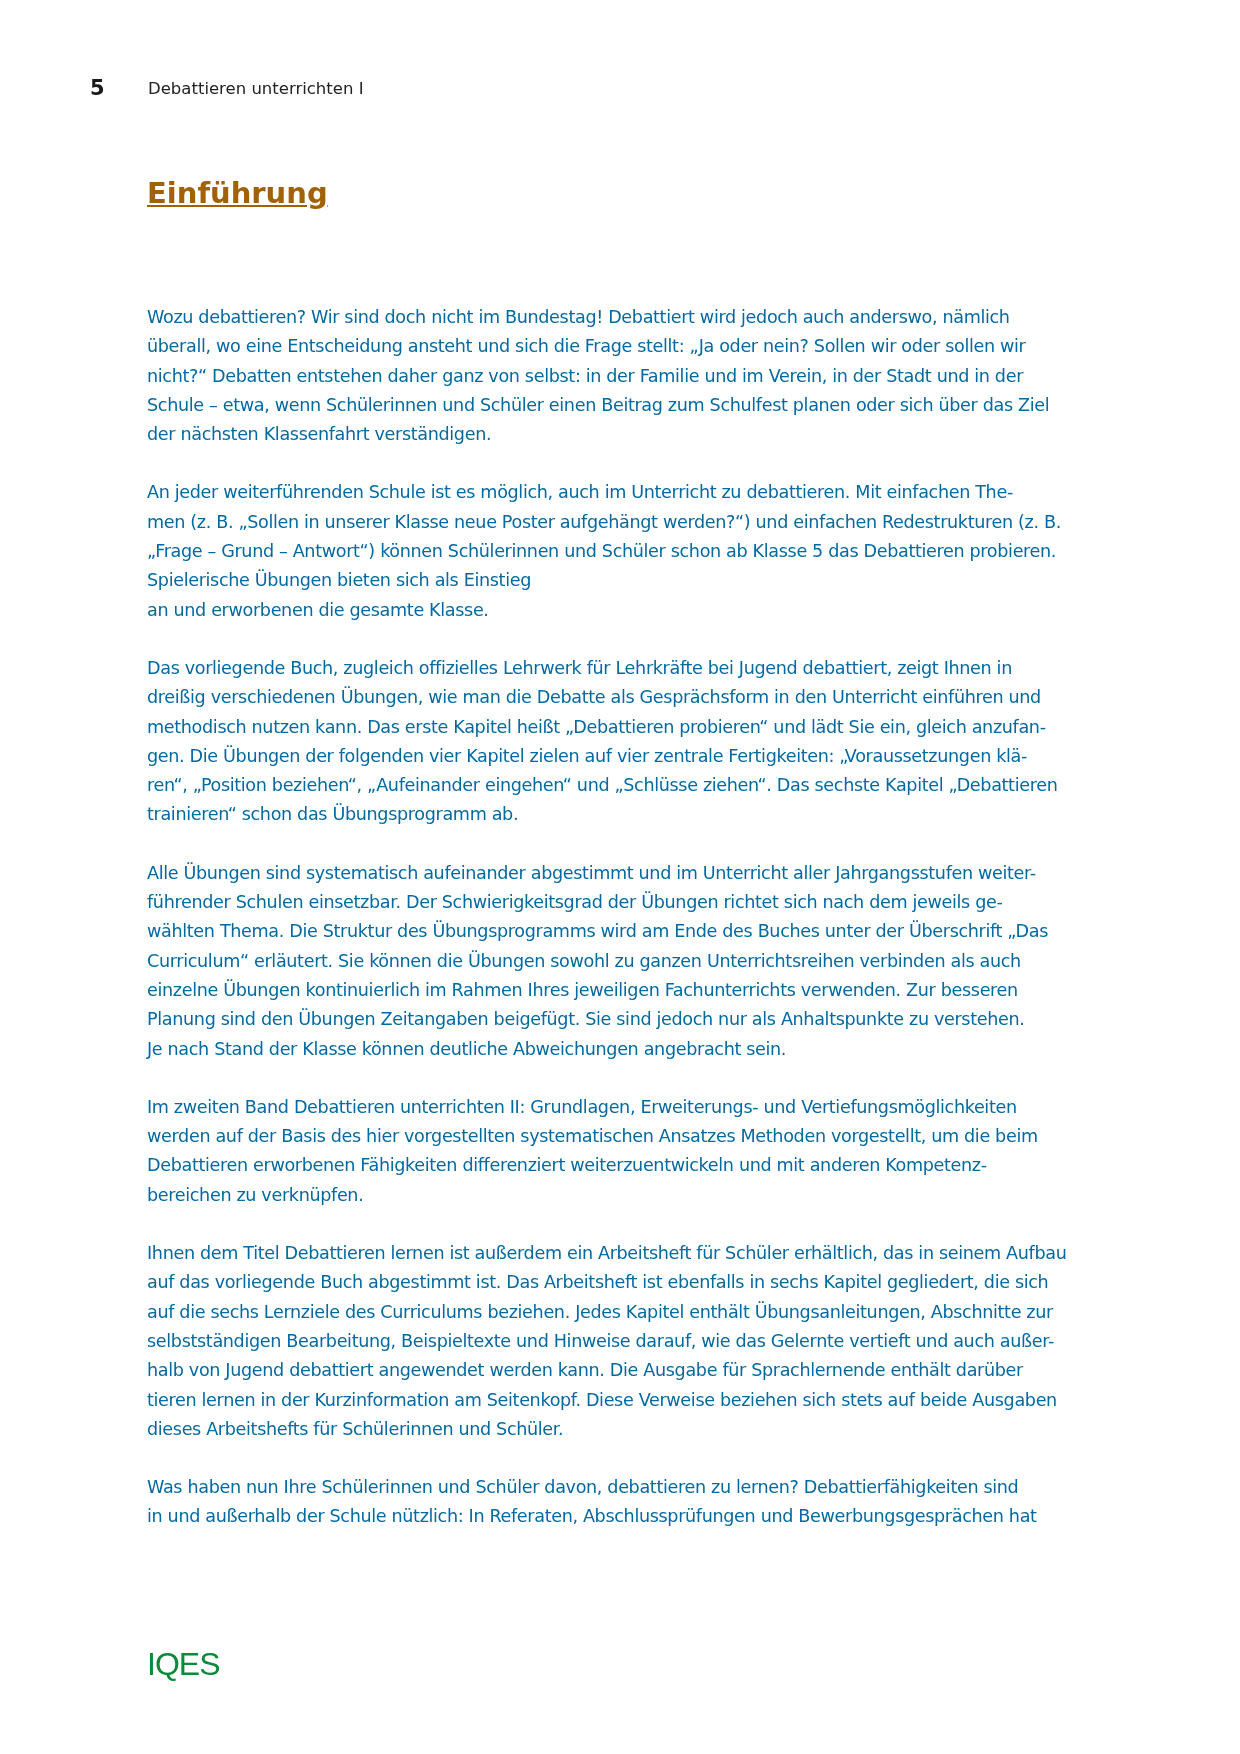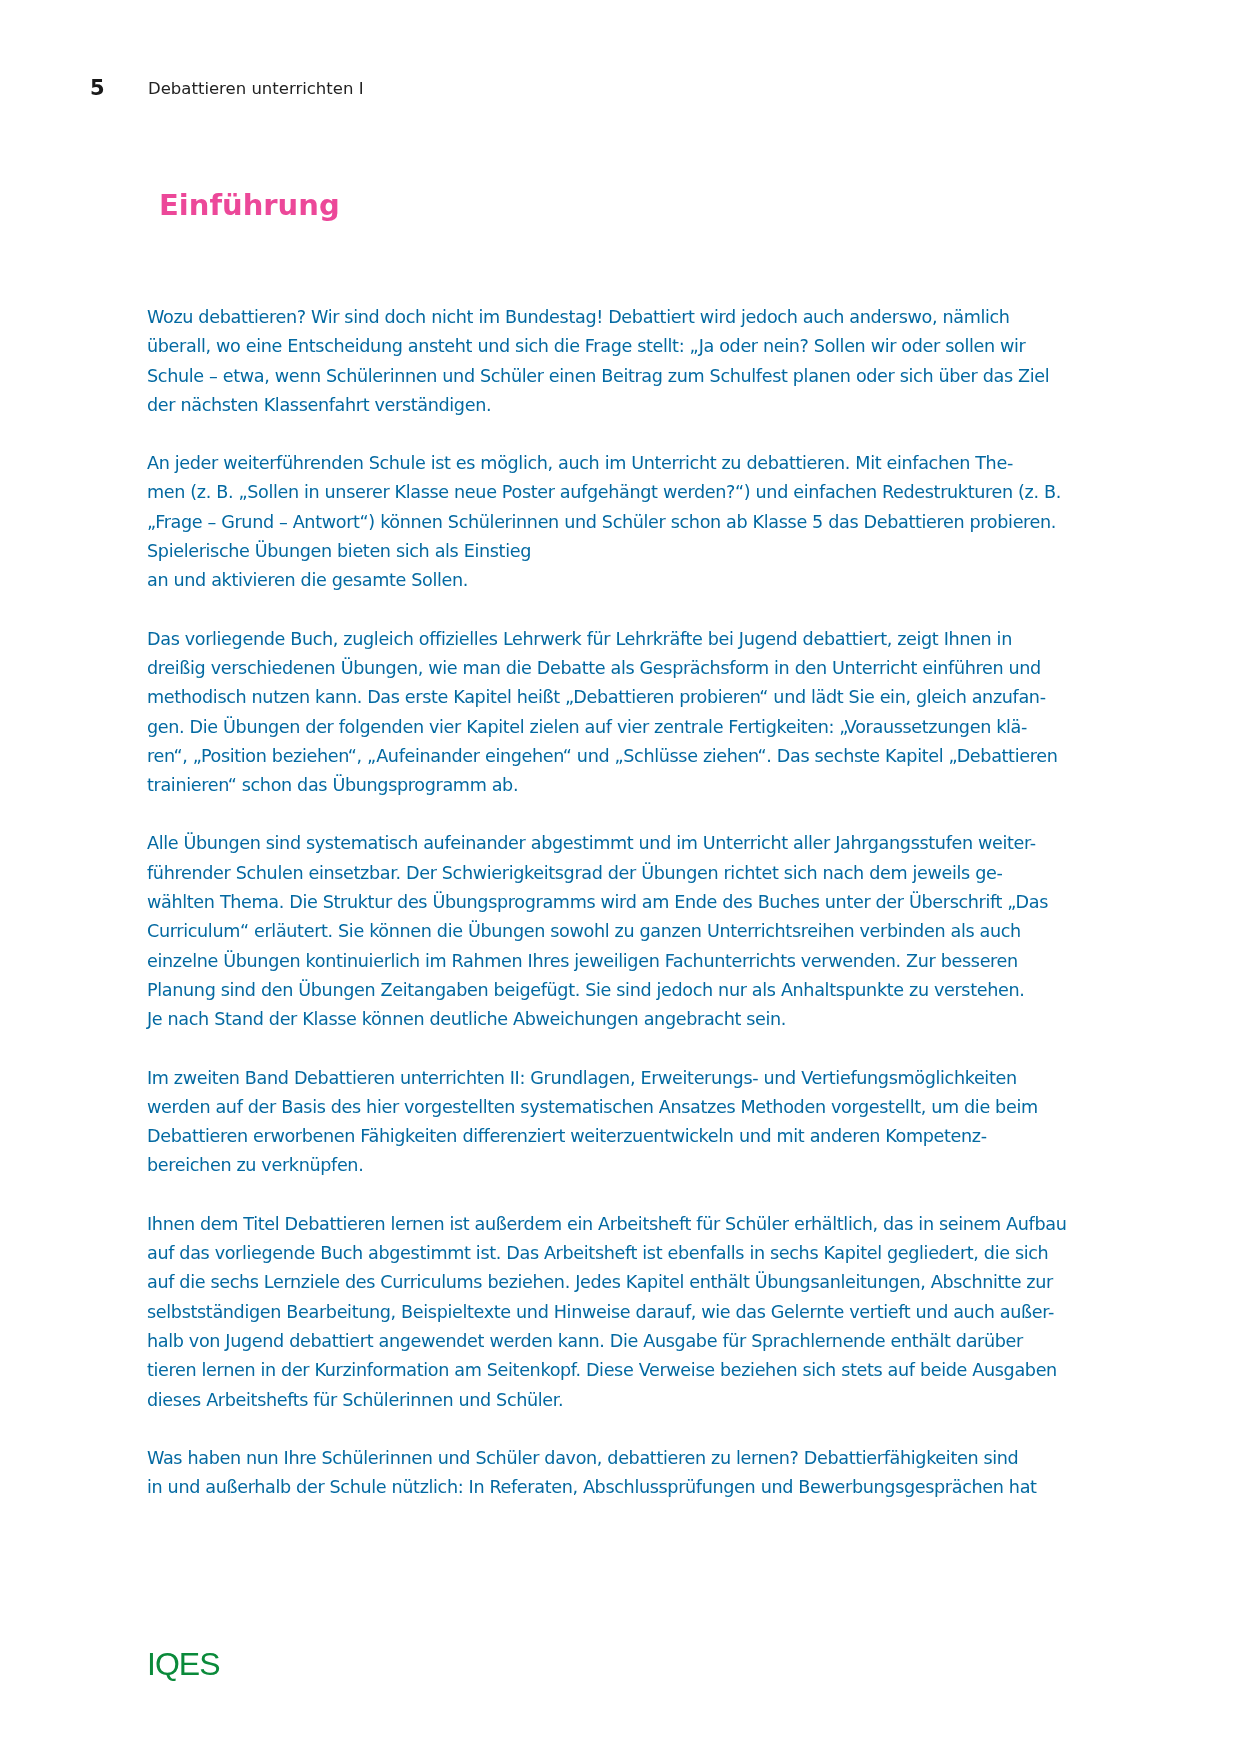--- a/index.html
+++ b/index.html
@@ -7,7 +7,7 @@
       font-family: "DejaVu Sans", sans-serif; color: #1e1e1e; }
     .page-number { position: absolute; left: 90px; top: 76px; font-size: 21px; font-weight: bold; color: #1a1a1a; }
     .running-head { position: absolute; left: 148px; top: 79px; font-size: 16.5px; color: #222; }
-    .chapter-title { position: absolute; left: 147px; top: 176px; font-size: 29px; font-weight: bold; color: #ec4899; margin: 12px; }
+    .chapter-title { position: absolute; left: 147px; top: 176px; font-size: 29px; font-weight: bold; color: #a16207; margin: 0; text-decoration: underline; }
     .body-text { position: absolute; left: 147px; top: 303px; width: 960px; }
     .para { margin: 0 0 29px 0; font-size: 17.6px; line-height: 29.3px; letter-spacing: -0.35px; color: #0369a1; }
     .line { display: block; white-space: nowrap; }

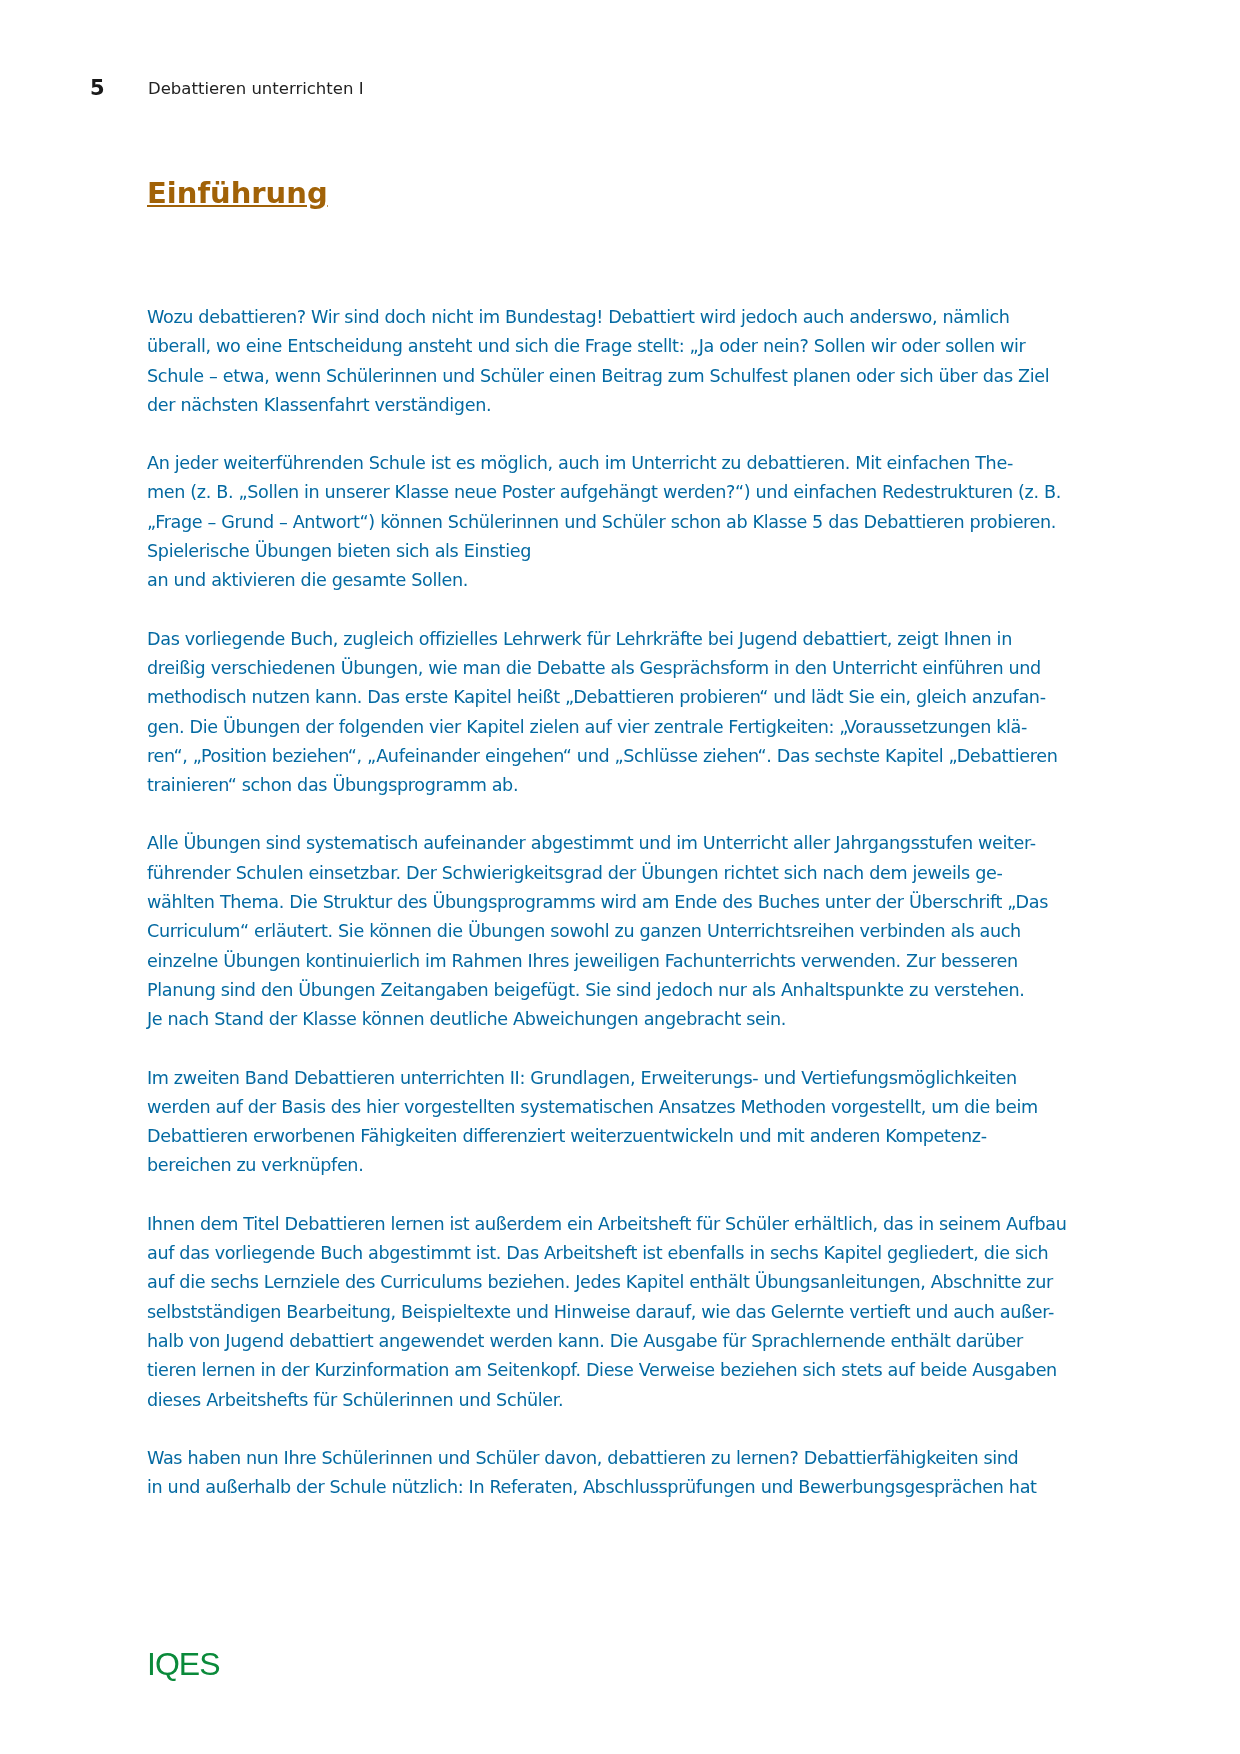--- a/index.html
+++ b/index.html
@@ -26,6 +26,7 @@
     <p class="para">
       <span class="line"><span>Wozu debattieren? Wir sind doch nicht im Bundestag! Debattiert wird jedoch auch anderswo, nämlich</span></span>
       <span class="line"><span>überall, wo eine Entscheidung ansteht und sich die Frage stellt: „Ja oder nein? Sollen wir oder sollen wir</span></span>
+      <span class="line"><span>nicht?“ Debatten entstehen daher ganz von selbst: in der Familie und im Verein, in der Stadt und in der</span></span>
       <span class="line"><span>Schule – etwa, wenn Schülerinnen und Schüler einen Beitrag zum Schulfest planen oder sich über das Ziel</span></span>
       <span class="line"><span>der nächsten Klassenfahrt verständigen.</span></span>
     </p>

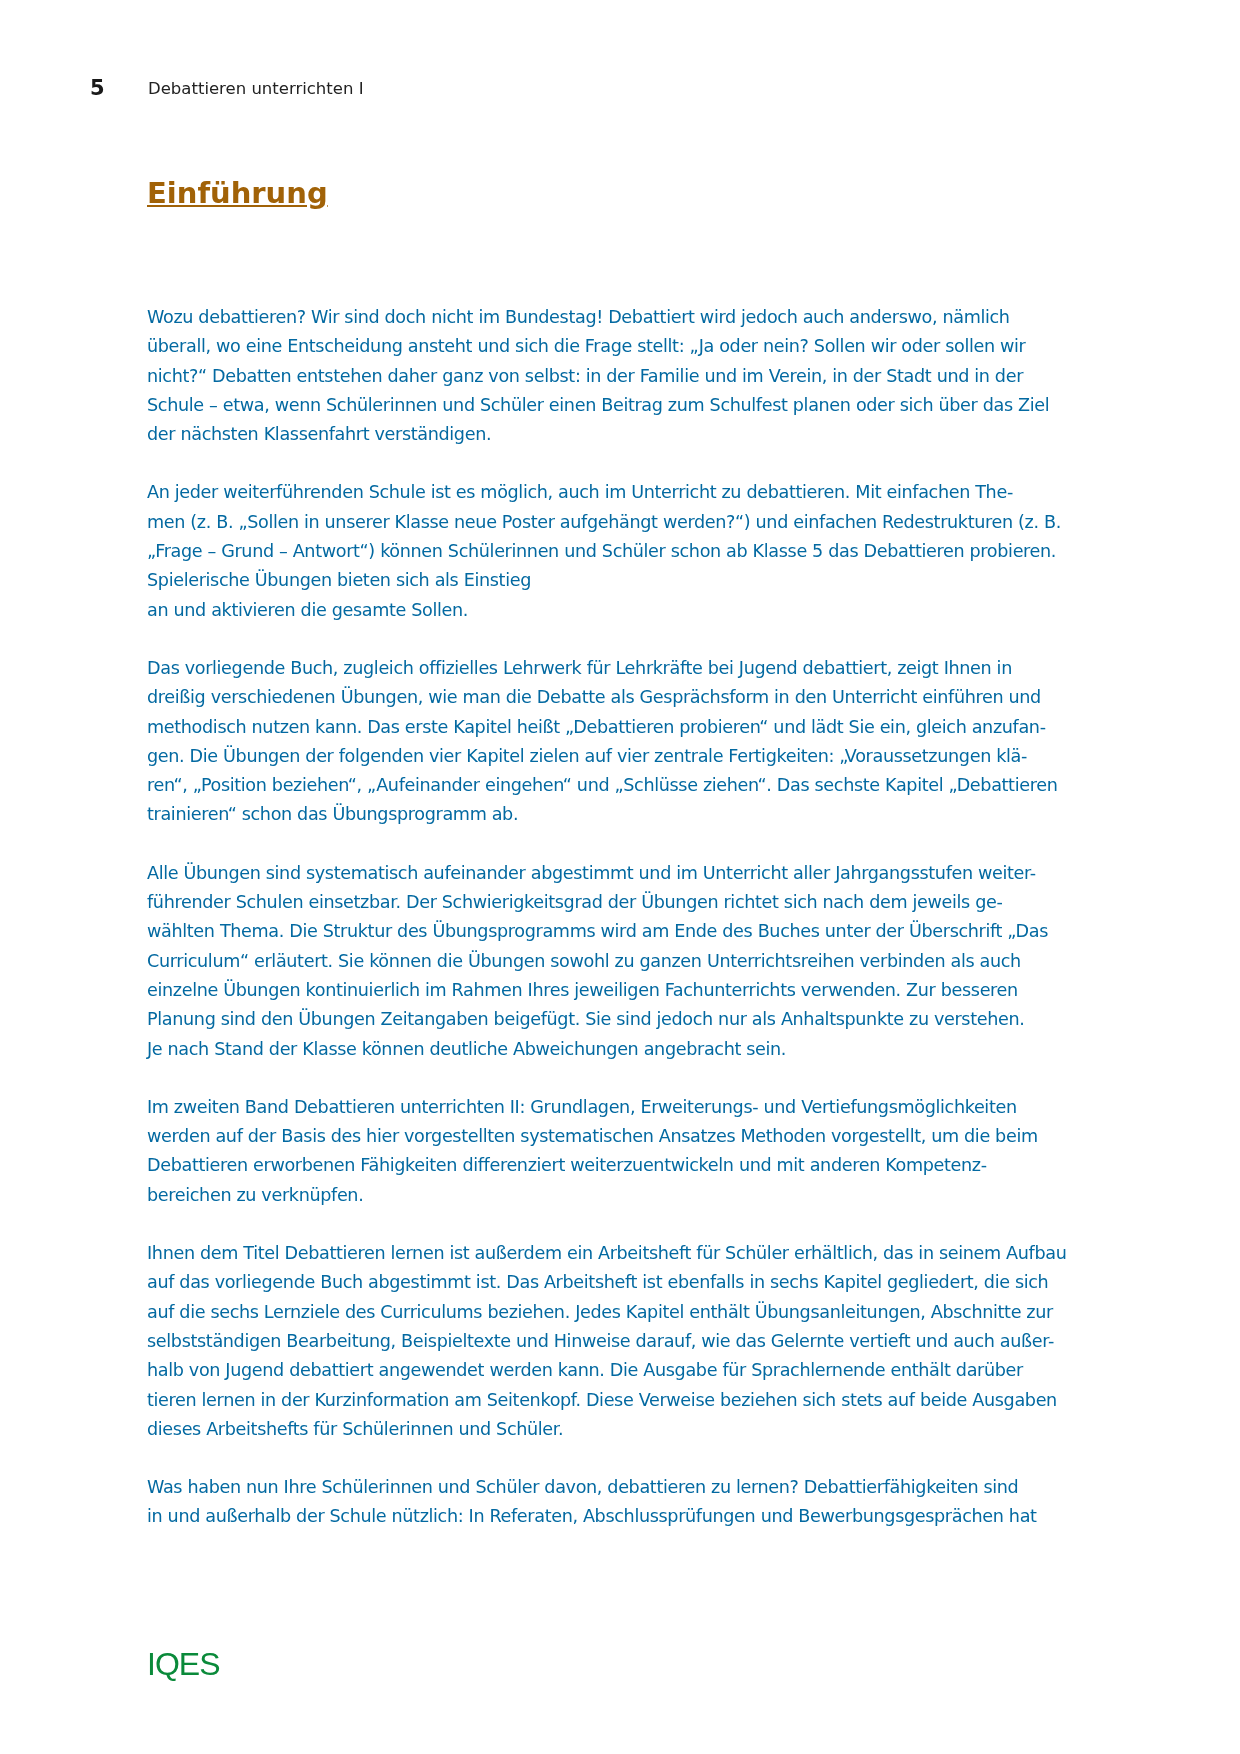--- a/index.html
+++ b/index.html
@@ -35,7 +35,7 @@
       <span class="line"><span>men (z. B. „Sollen in unserer Klasse neue Poster aufgehängt werden?“) und einfachen Redestrukturen (z. B.</span></span>
       <span class="line"><span>„Frage – Grund – Antwort“) können Schülerinnen und Schüler schon ab Klasse 5 das Debattieren probieren.</span></span>
       <span class="line"><span>Spielerische Übungen bieten sich als Einstieg</span></span>
-      <span class="line"><span>an und aktivieren die gesamte Sollen.</span></span>
+      <span class="line"><span>an und erworbenen die gesamte Klasse.</span></span>
     </p>
     <p class="para">
       <span class="line"><span>Das vorliegende Buch, zugleich offizielles Lehrwerk für Lehrkräfte bei Jugend debattiert, zeigt Ihnen in</span></span>

